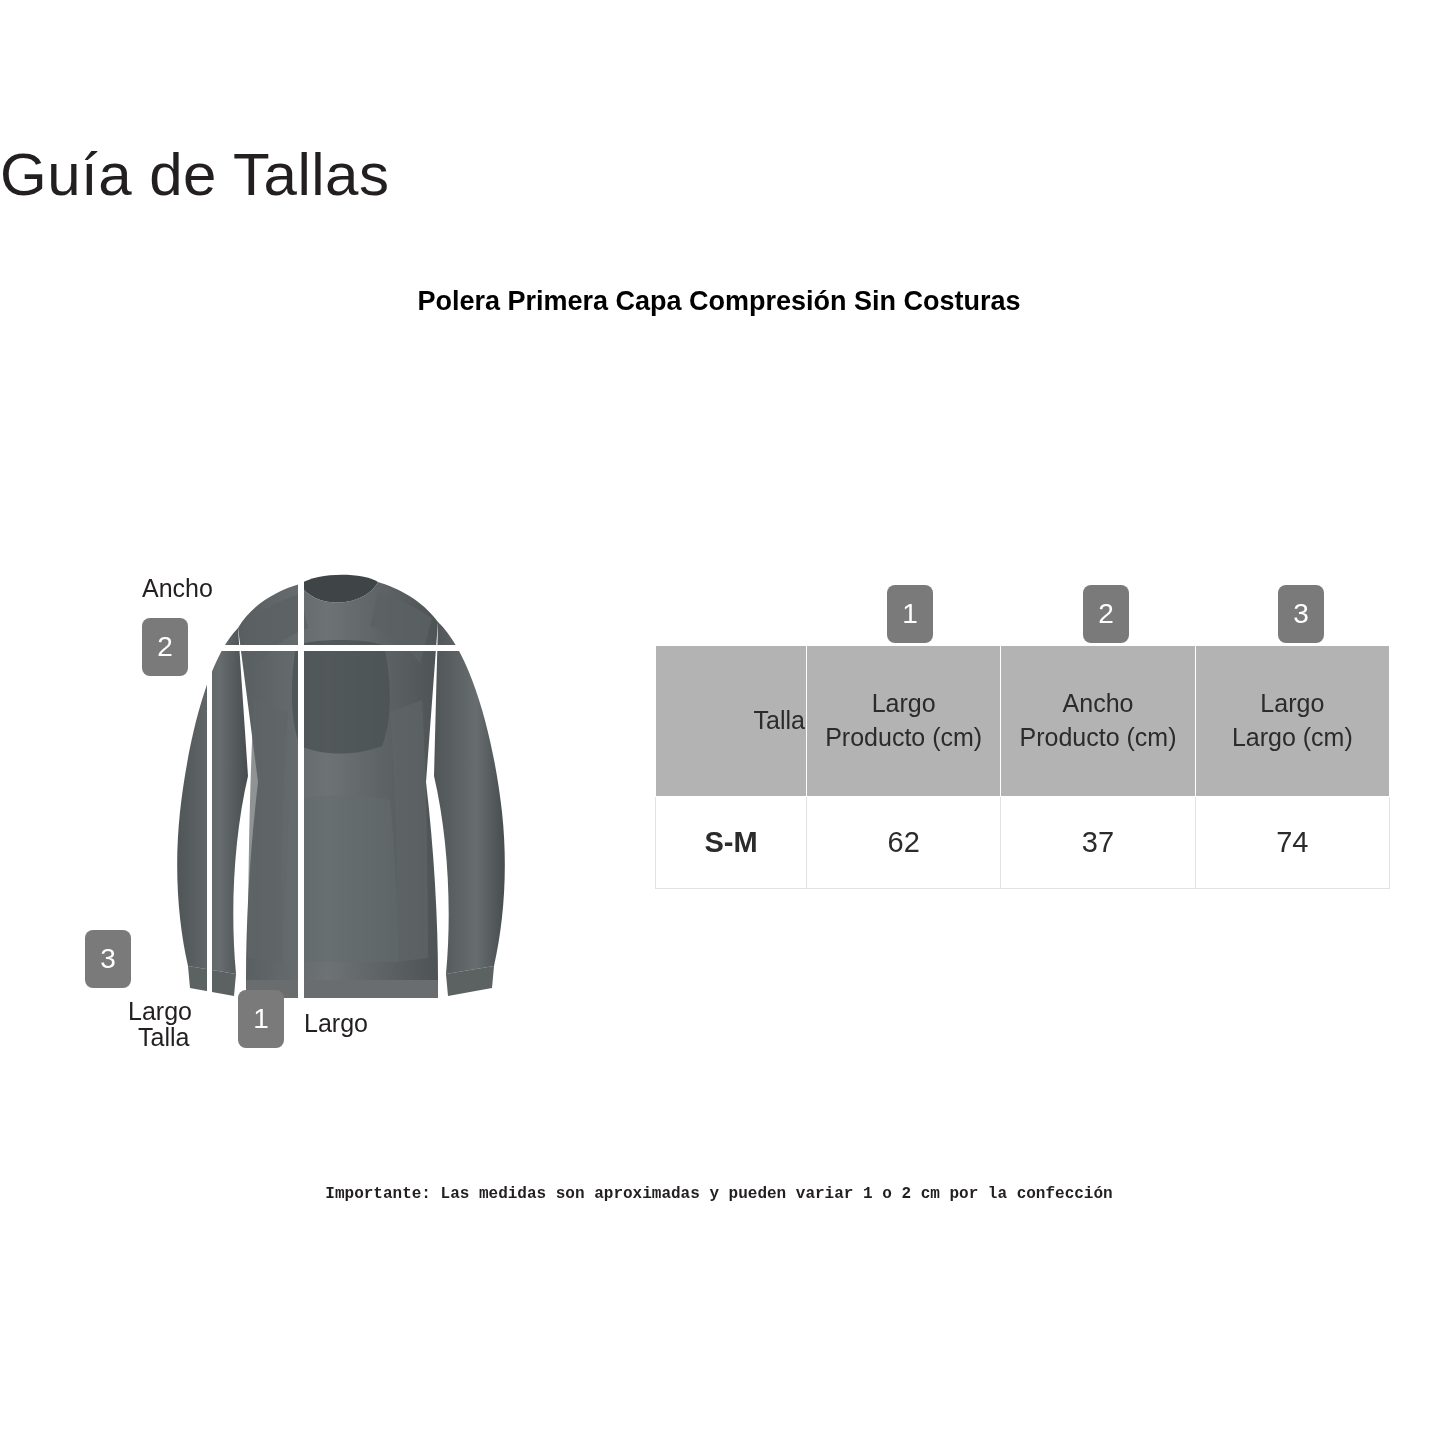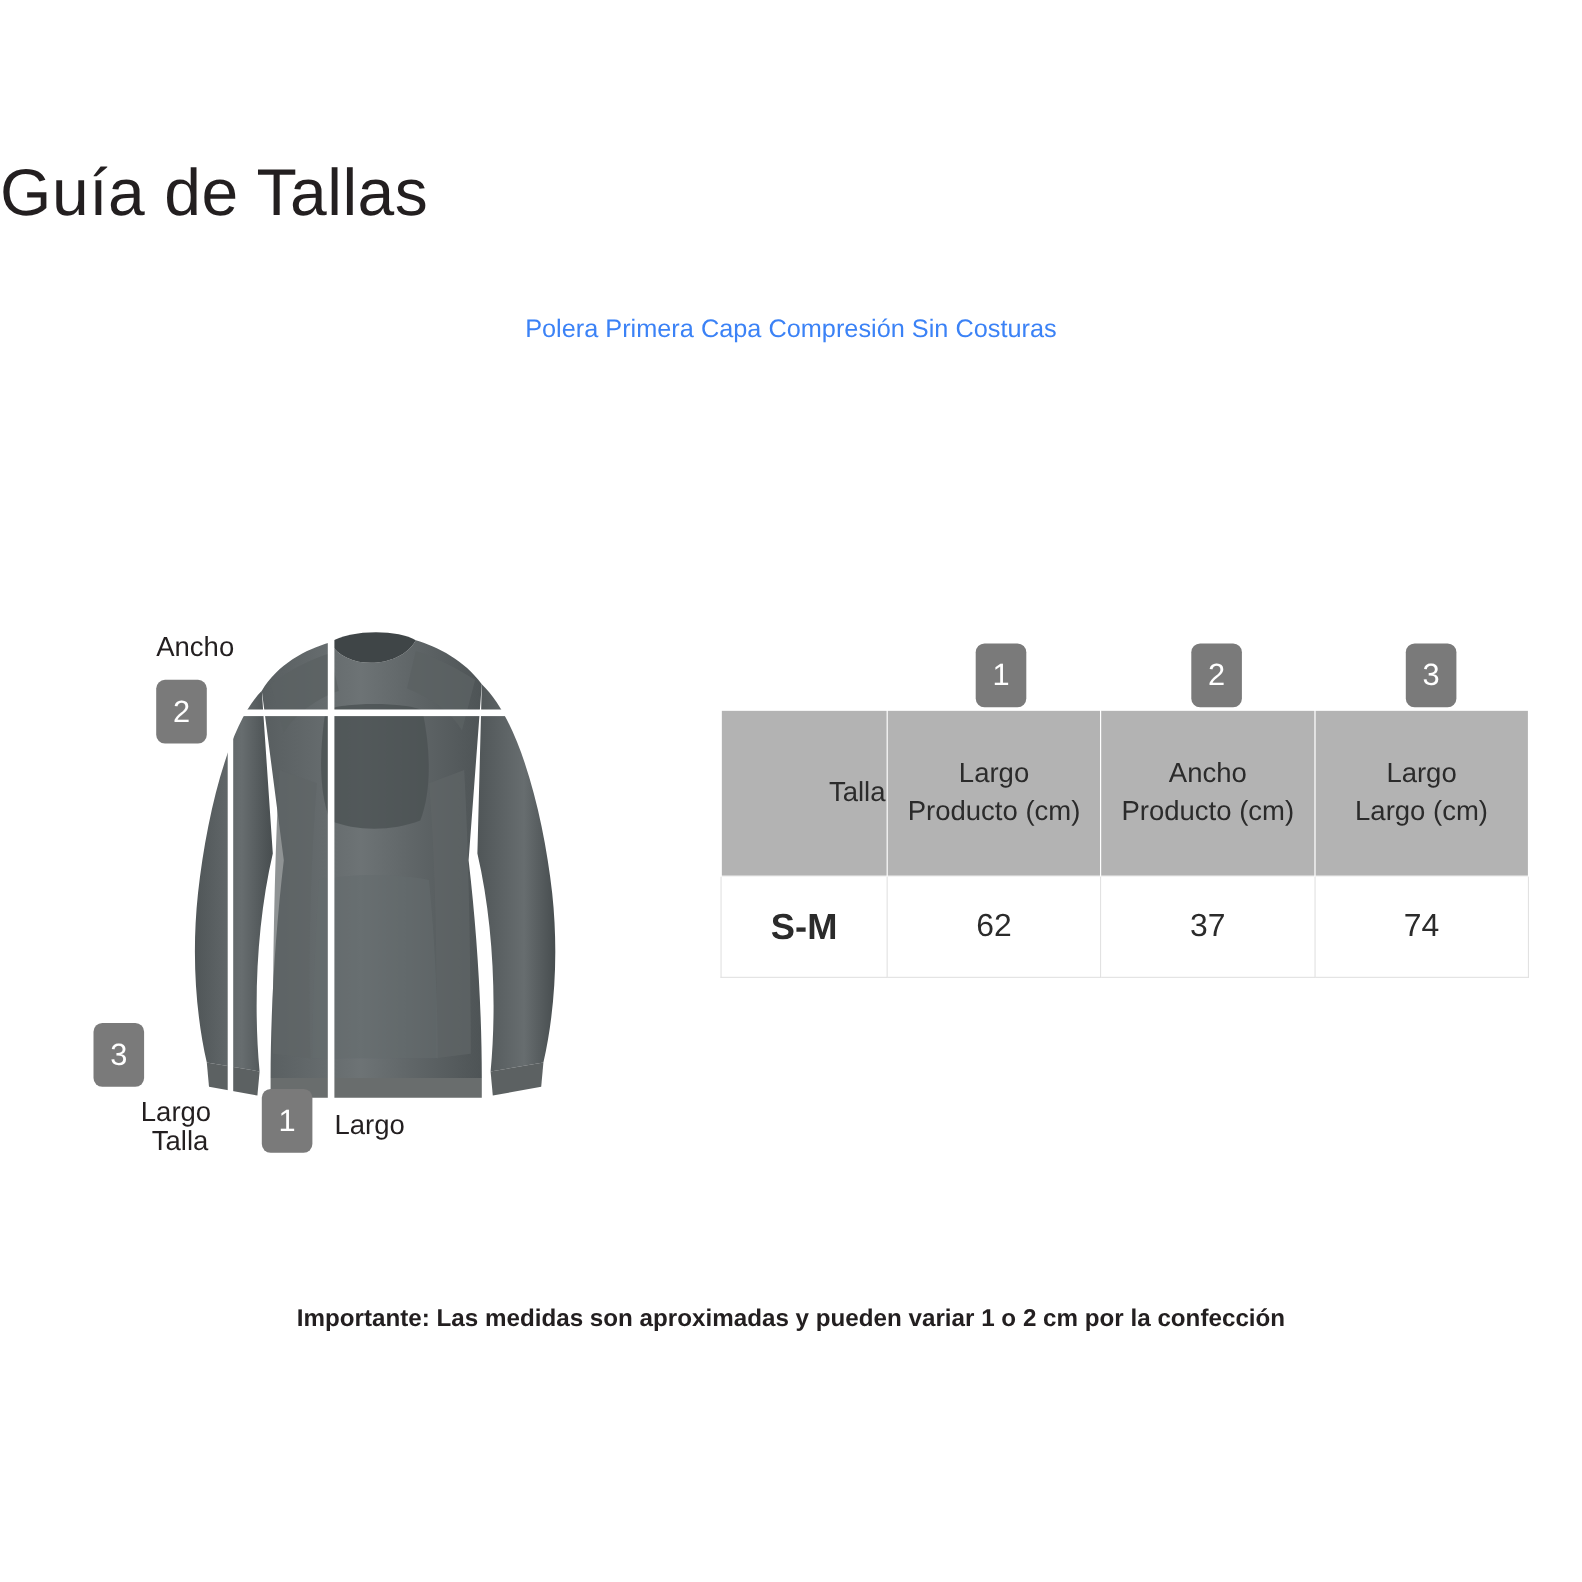--- a/index.html
+++ b/index.html
@@ -35,10 +35,10 @@
     transform: translateX(-50%);
     width: 620px;
     text-align: center;
-    font-size: 23px;
-    font-weight: 400;
+    font-size: 27px;
+    font-weight: 700;
     line-height: 1.35;
-    color: #3b82f6;
+    color: #000000;
   }
 
   

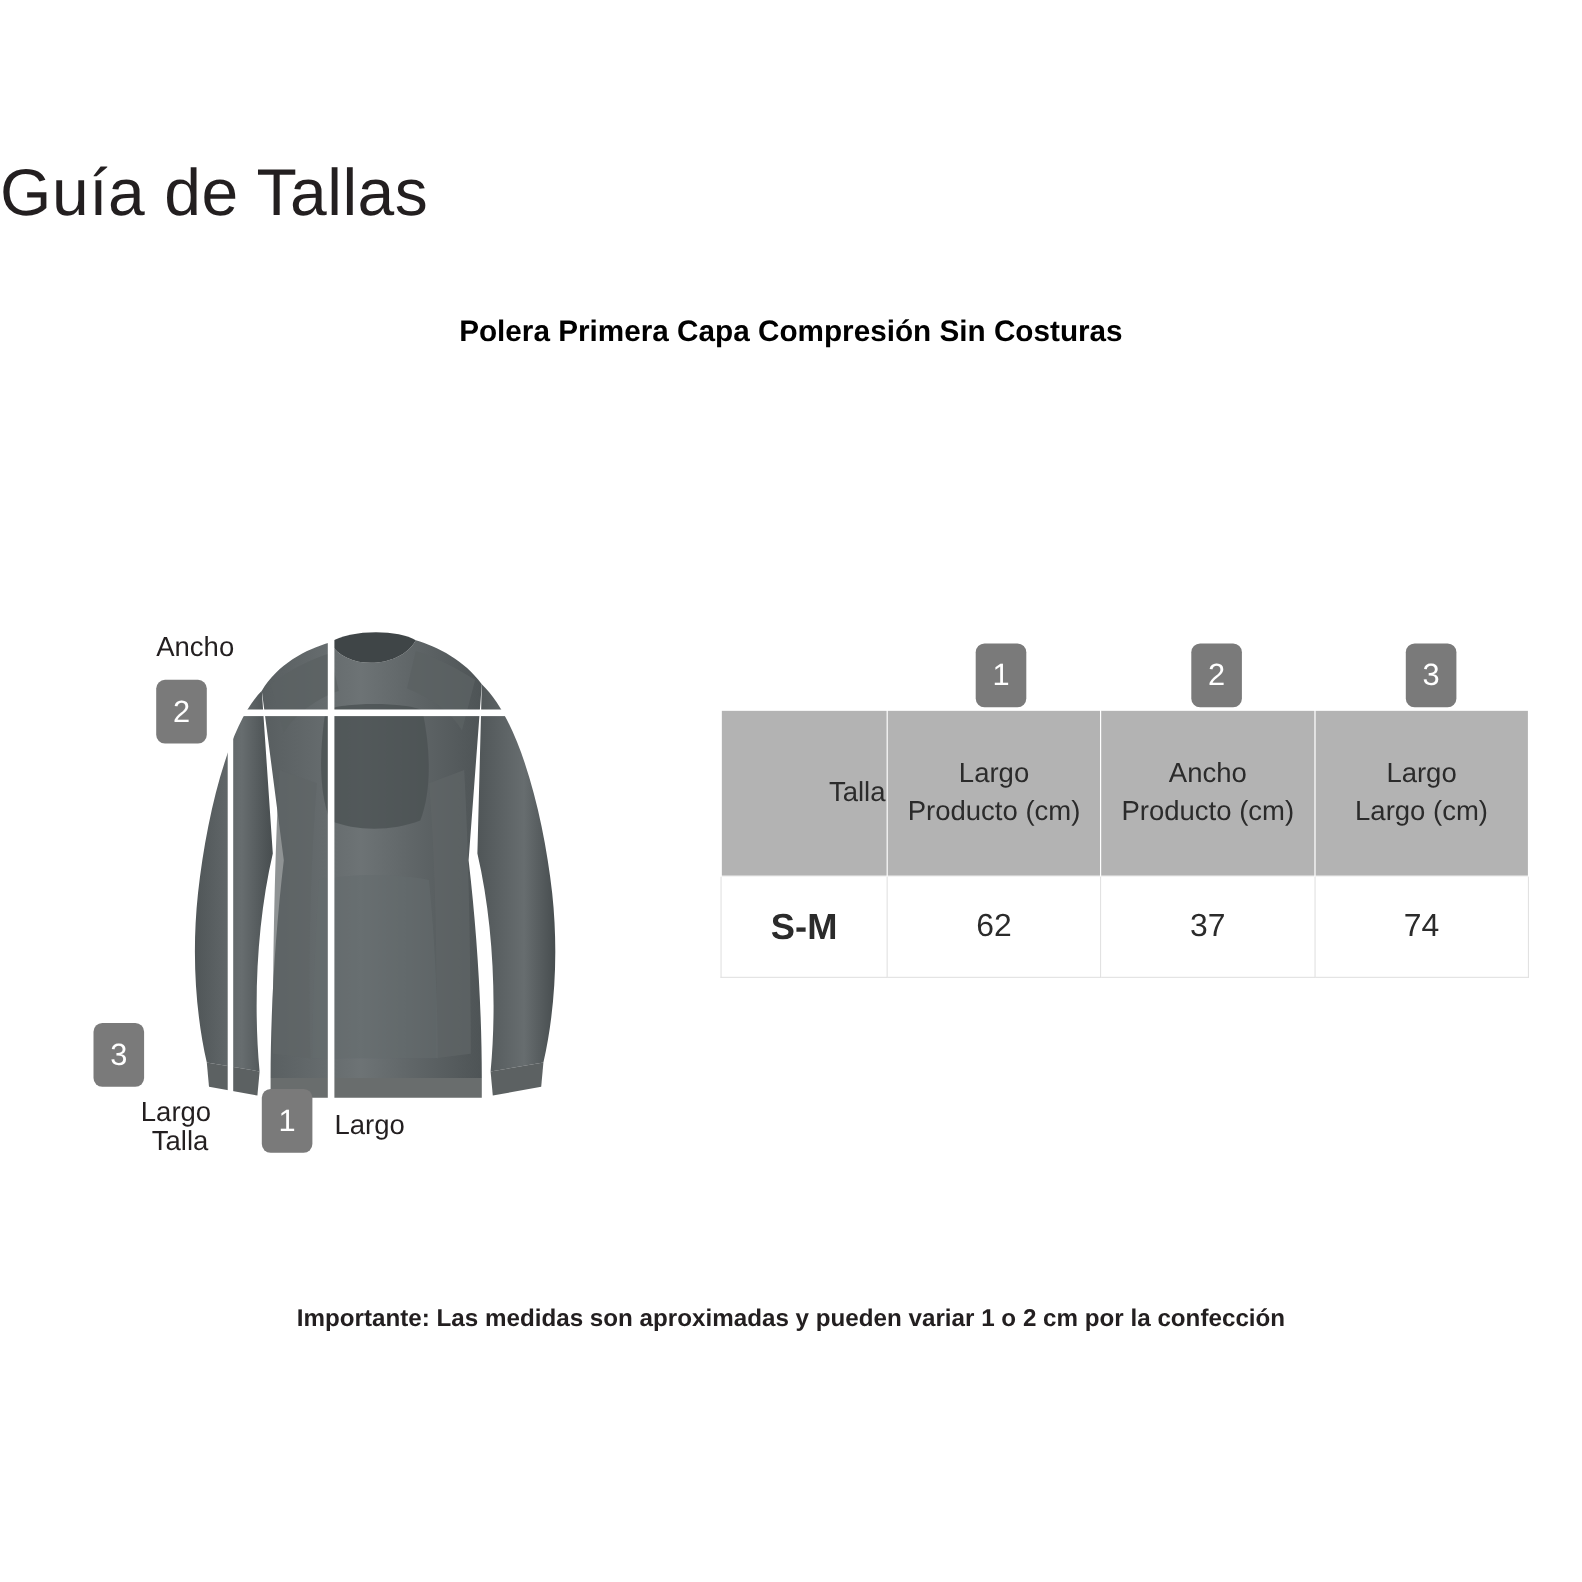--- a/index.html
+++ b/index.html
@@ -152,7 +152,7 @@
   }
   table.sizes tbody td.size-label {
     font-weight: 700;
-    font-size: 33px;
+    font-size: 29px;
   }
 
   

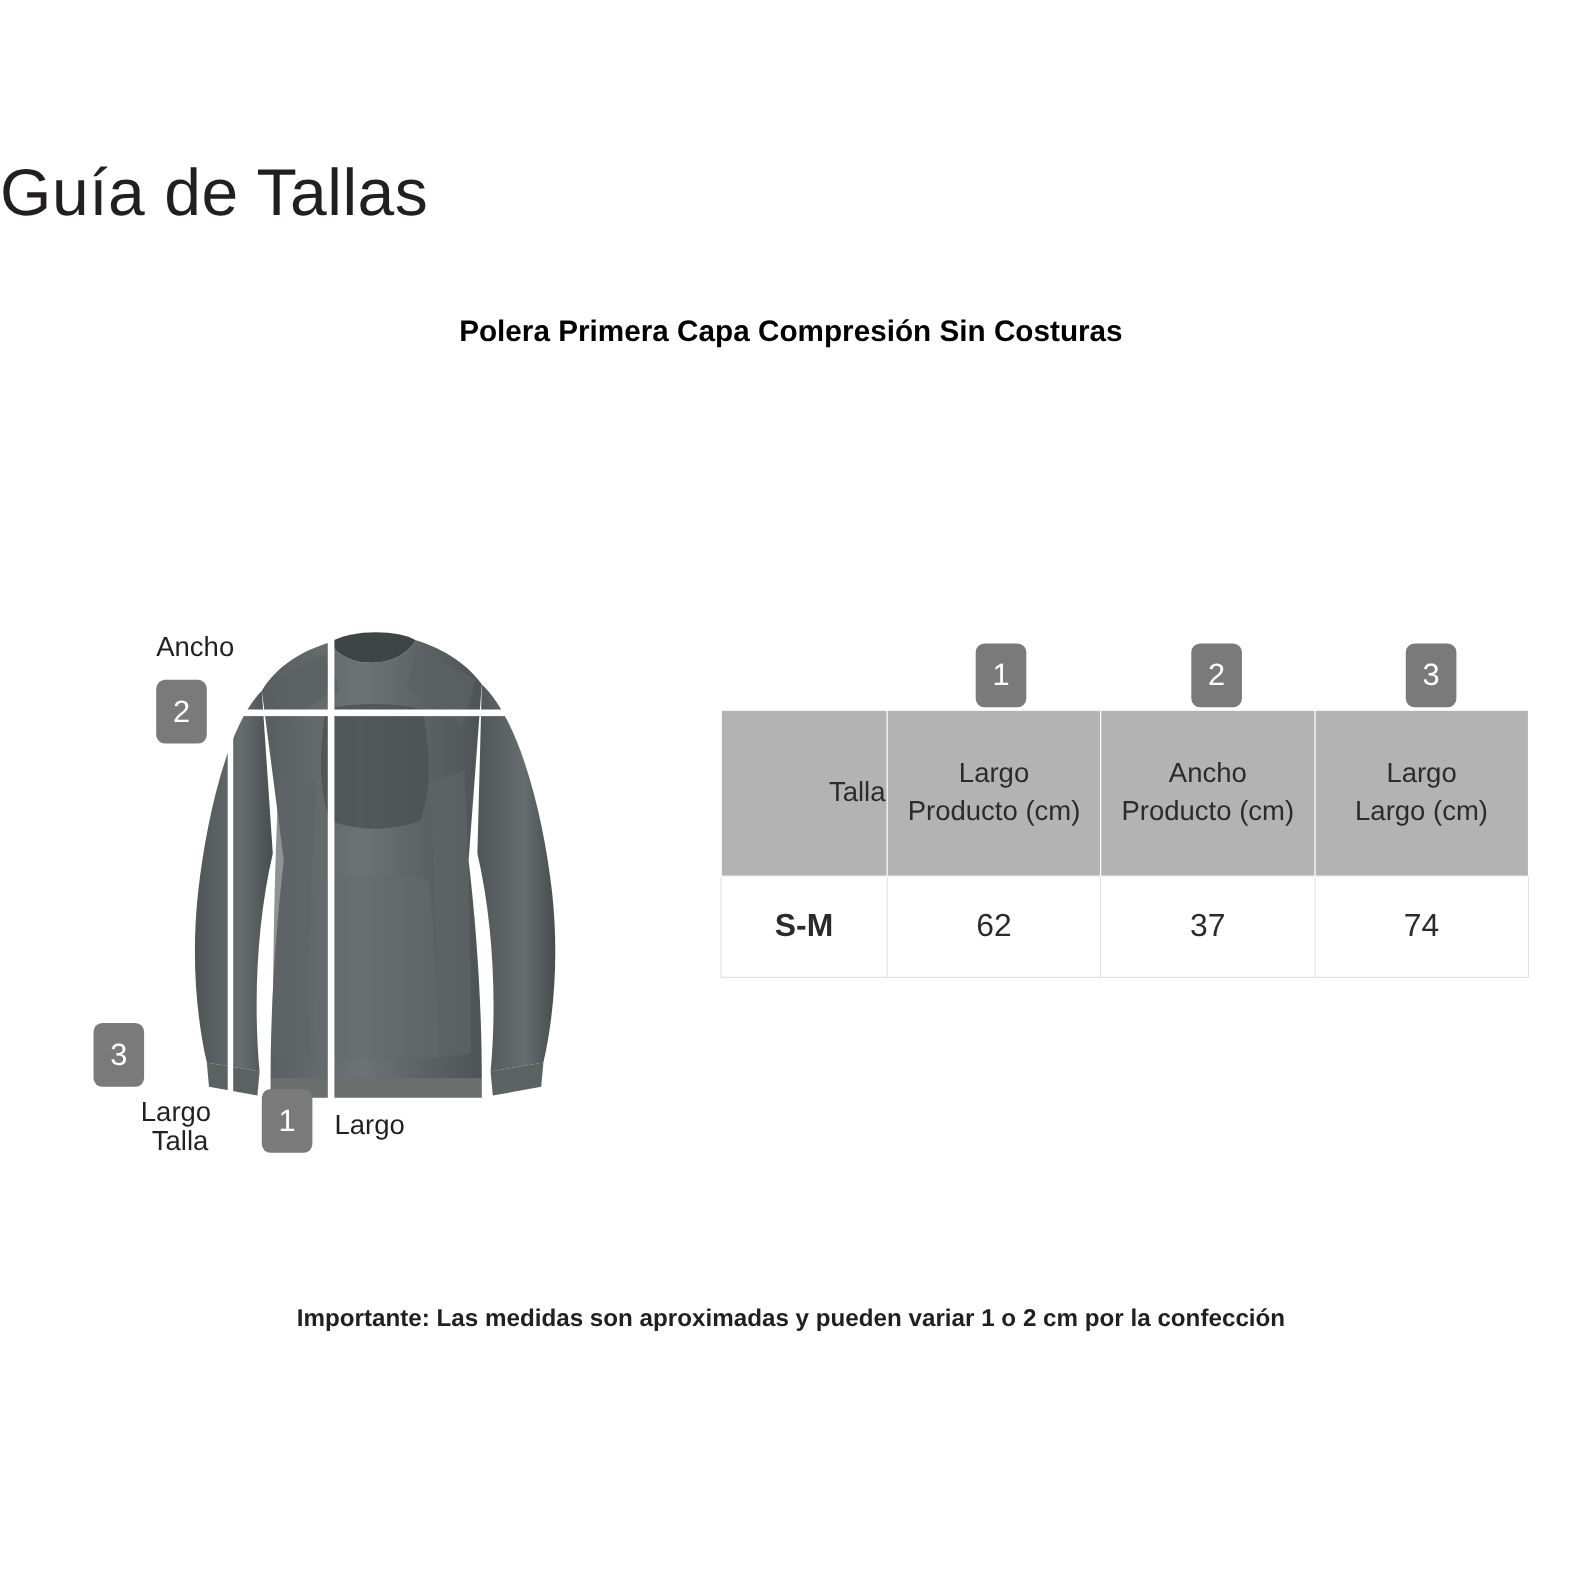--- a/index.html
+++ b/index.html
@@ -172,9 +172,10 @@
     left: 0;
     width: 100%;
     text-align: center;
-    font-size: 22px;
+    font-size: 16px;
     font-weight: 700;
     color: #231f20;
+    font-family: Liberation Mono, monospace;
   }
 </style>
 </head>

